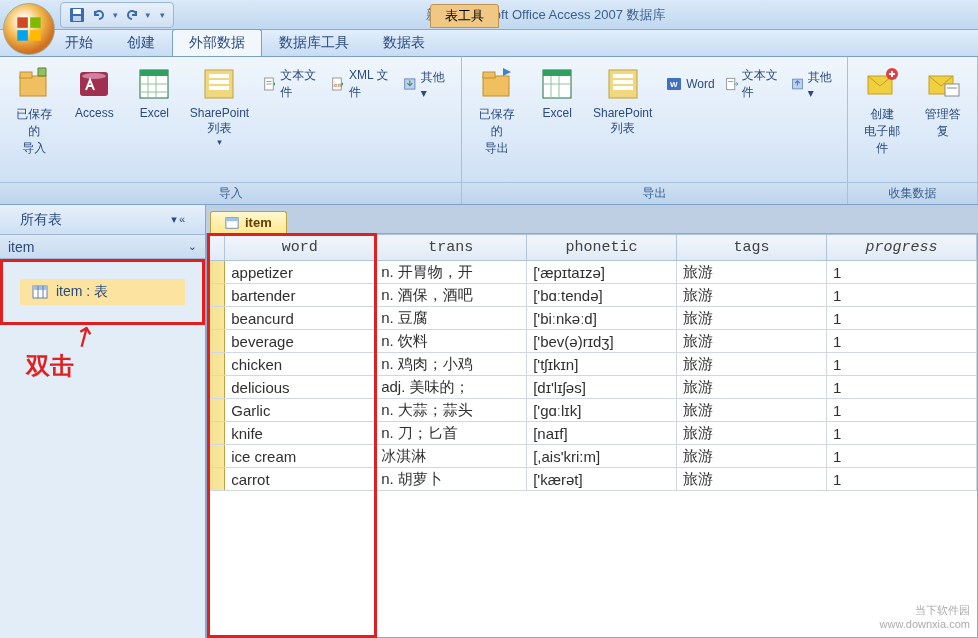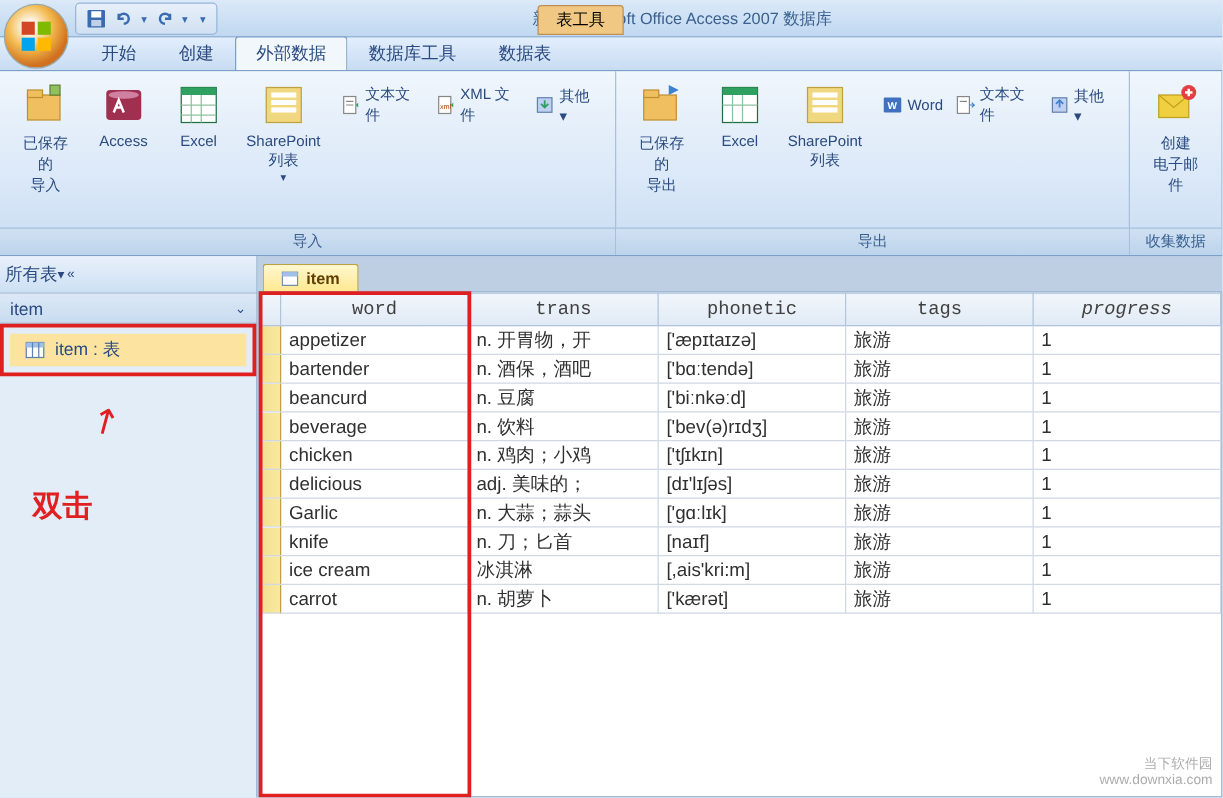--- a/index.html
+++ b/index.html
@@ -15,7 +15,7 @@
 .tools-tab { position: absolute; left: 430px; top: 4px; background: #f0c883; border: 1px solid #c09050; border-radius: 3px 3px 0 0; padding: 2px 14px; font-size: 13px; color: #000000; }
 
 
-.tabs-row { height: 27px; background: linear-gradient(#e2eefc, #c8dcf2); display: flex; align-items: flex-end; padding-left: 64px; border-bottom: 1px solid #7da0c8; }
+.tabs-row { height: 27px; background: linear-gradient(#e2eefc, #c8dcf2); display: flex; align-items: flex-end; padding-left: 48px; border-bottom: 1px solid #7da0c8; }
 .tab { padding: 4px 16px; font-size: 14px; color: #2a4a80; cursor: pointer; border: 1px solid transparent; border-bottom: none; }
 .tab.active { background: #f2f7fc; border-color: #7da0c8; border-radius: 3px 3px 0 0; color: #2a4a80; }
 

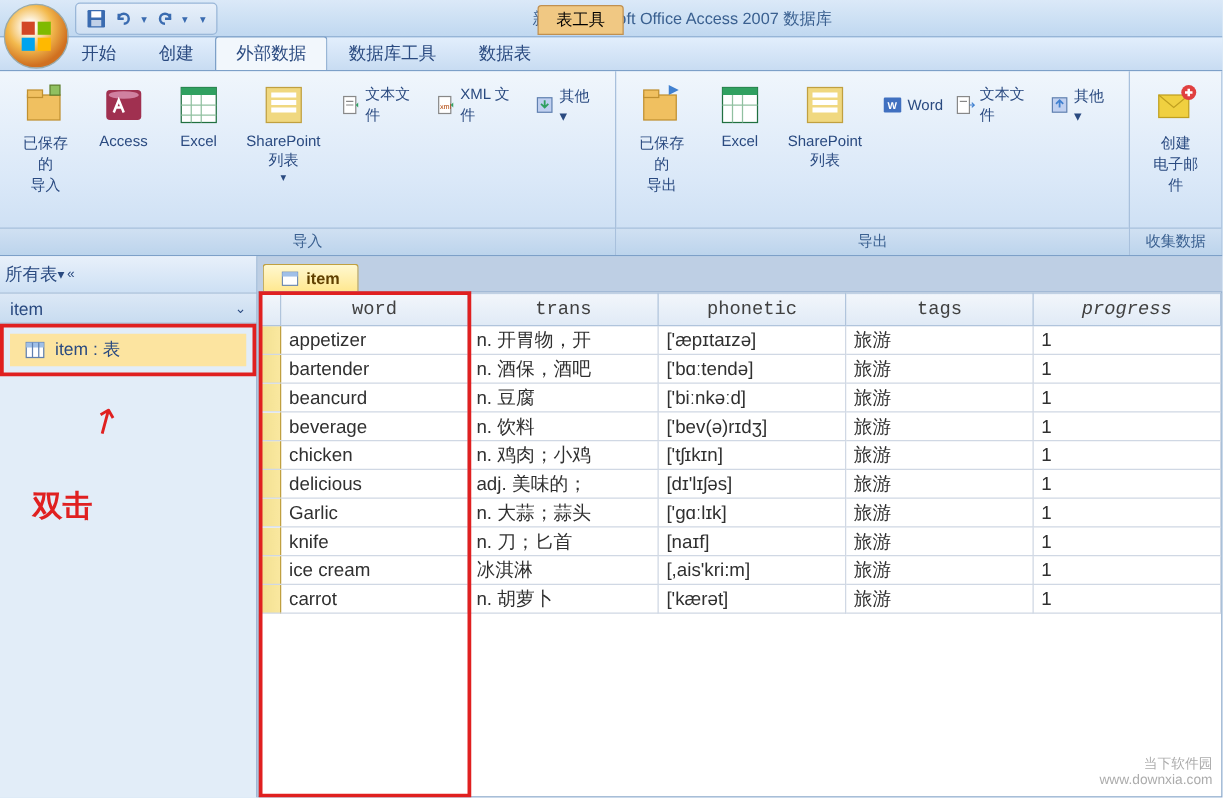--- a/index.html
+++ b/index.html
@@ -245,6 +245,15 @@
         <span style="white-space:pre-line">创建
 电子邮件</span>
       </div>
+      <div class="big-btn">
+        <svg class="big-icon" viewBox="0 0 36 36">
+            <rect x="4" y="10" width="24" height="18" fill="#f0d040" stroke="#c0a020"></rect>
+            <path d="M4 10 L16 20 L28 10" fill="none" stroke="#c0a020"></path>
+            <rect x="20" y="18" width="14" height="12" fill="#fff" stroke="#888"></rect>
+            <line x1="22" y1="22" x2="32" y2="22" stroke="#888"></line>
+          </svg>
+        <span>管理答复</span>
+      </div>
     </div>
     <div class="ribbon-label">收集数据</div>
   </div>

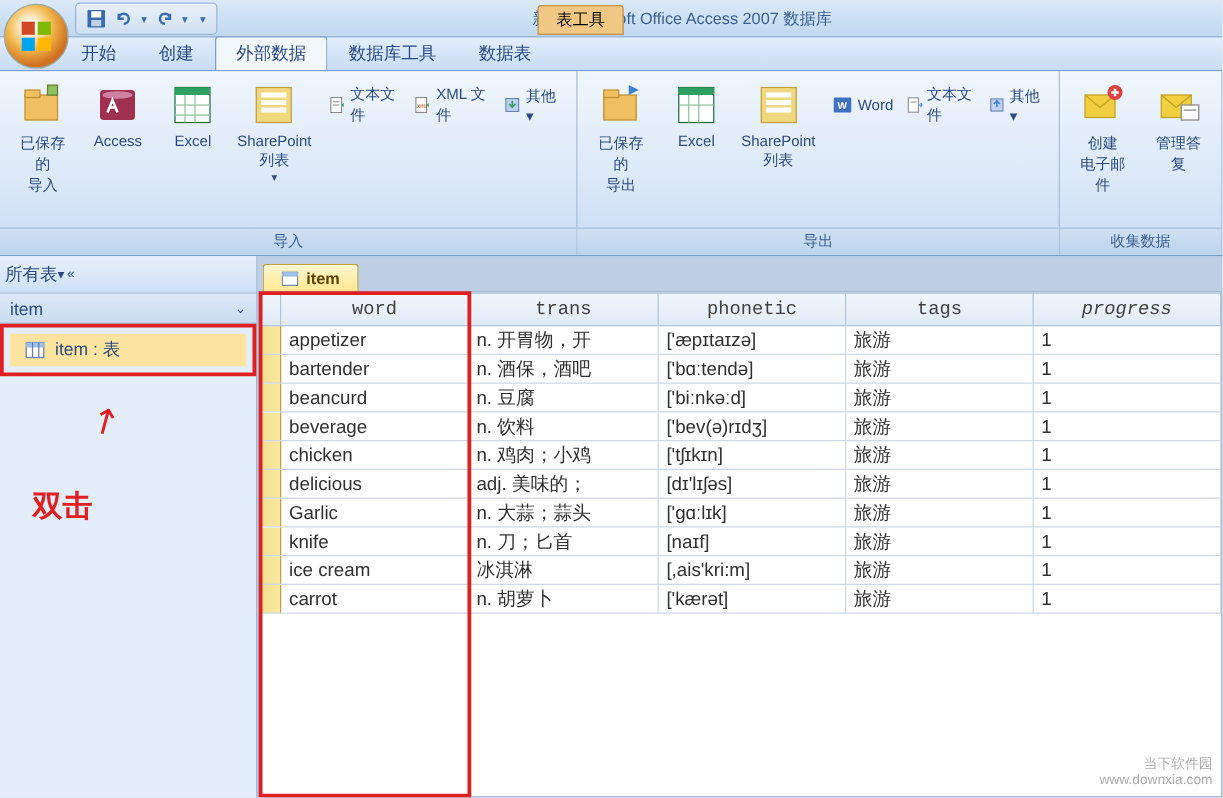--- a/index.html
+++ b/index.html
@@ -33,7 +33,7 @@
 
 .content-area { display: flex; height: calc(638px - 30px - 27px - 148px); }
 .nav-pane { width: 206px; background: #e2edf8; border-right: 1px solid #8ba8ca; display: flex; flex-direction: column; }
-.nav-header { height: 30px; background: linear-gradient(#e8f0fa, #cde0f4); border-bottom: 1px solid #a0b8d4; display: flex; align-items: center; padding: 0 4px; font-size: 14px; color: #2a4a80; }
+.nav-header { height: 30px; background: linear-gradient(#e8f0fa, #cde0f4); border-bottom: 1px solid #a0b8d4; display: flex; align-items: center; padding: 0 20px; font-size: 14px; color: #2a4a80; justify-content: space-between; }
 .nav-arrows { display: flex; gap: 2px; font-size: 11px; }
 .nav-group-hdr { height: 24px; background: linear-gradient(#dce8f6, #c8dcf0); border-bottom: 1px solid #a0b8d4; padding: 0 8px; display: flex; align-items: center; justify-content: space-between; font-size: 14px; color: #2a4a80; }
 .nav-item { display: flex; align-items: center; gap: 8px; padding: 4px 12px; font-size: 14px; color: #2a4a80; background: #fce4a0; margin: 4px; }

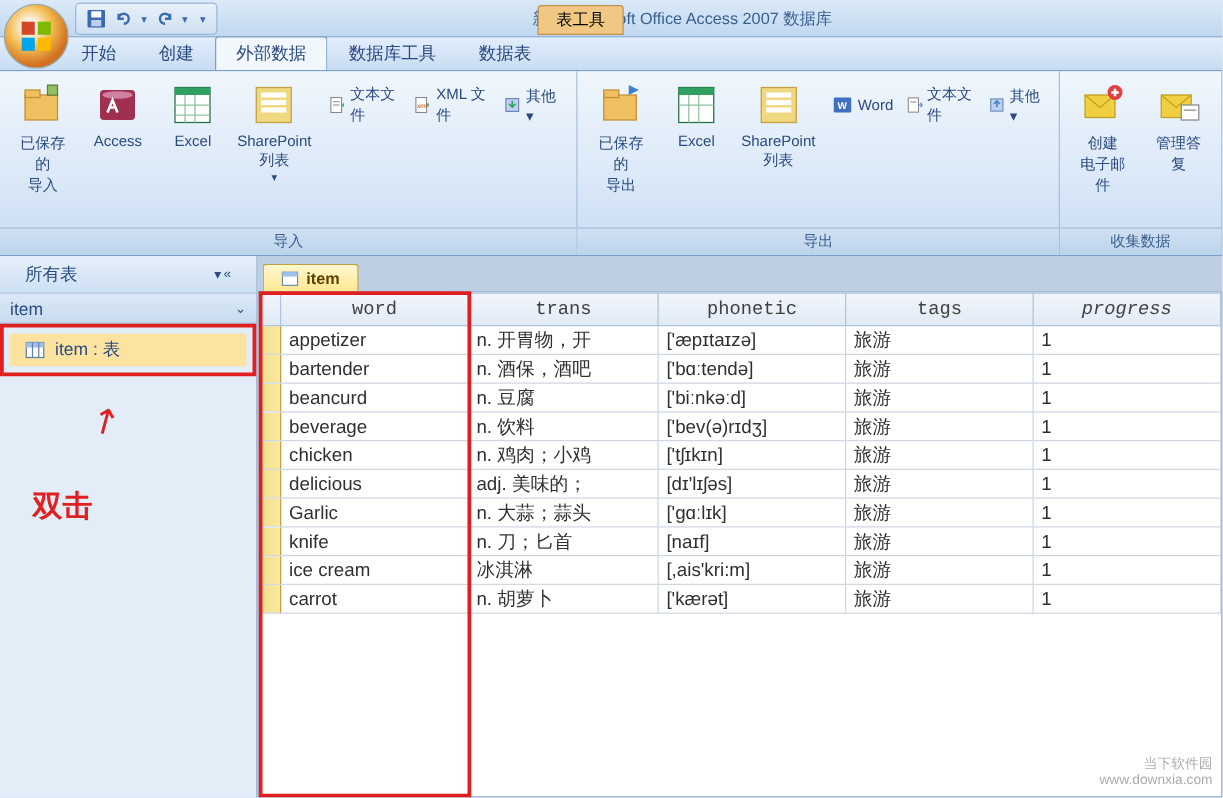--- a/index.html
+++ b/index.html
@@ -36,7 +36,7 @@
 .nav-header { height: 30px; background: linear-gradient(#e8f0fa, #cde0f4); border-bottom: 1px solid #a0b8d4; display: flex; align-items: center; padding: 0 20px; font-size: 14px; color: #2a4a80; justify-content: space-between; }
 .nav-arrows { display: flex; gap: 2px; font-size: 11px; }
 .nav-group-hdr { height: 24px; background: linear-gradient(#dce8f6, #c8dcf0); border-bottom: 1px solid #a0b8d4; padding: 0 8px; display: flex; align-items: center; justify-content: space-between; font-size: 14px; color: #2a4a80; }
-.nav-item { display: flex; align-items: center; gap: 8px; padding: 4px 12px; font-size: 14px; color: #2a4a80; background: #fce4a0; margin: 4px; }
+.nav-item { display: flex; align-items: center; gap: 8px; padding: 4px 12px; font-size: 14px; color: #2a4a80; background: #fce4a0; margin: 16px; }
 .nav-item-box { border: 3px solid #e02020; padding: 1px; }
 .annotation { position: absolute; left: 26px; top: 350px; color: #e02020; font-size: 24px; font-weight: bold; margin-top: 39px; }
 .annotation-arrow { position: absolute; left: 72px; top: 320px; color: #e02020; font-size: 28px; transform: rotate(-30deg); }

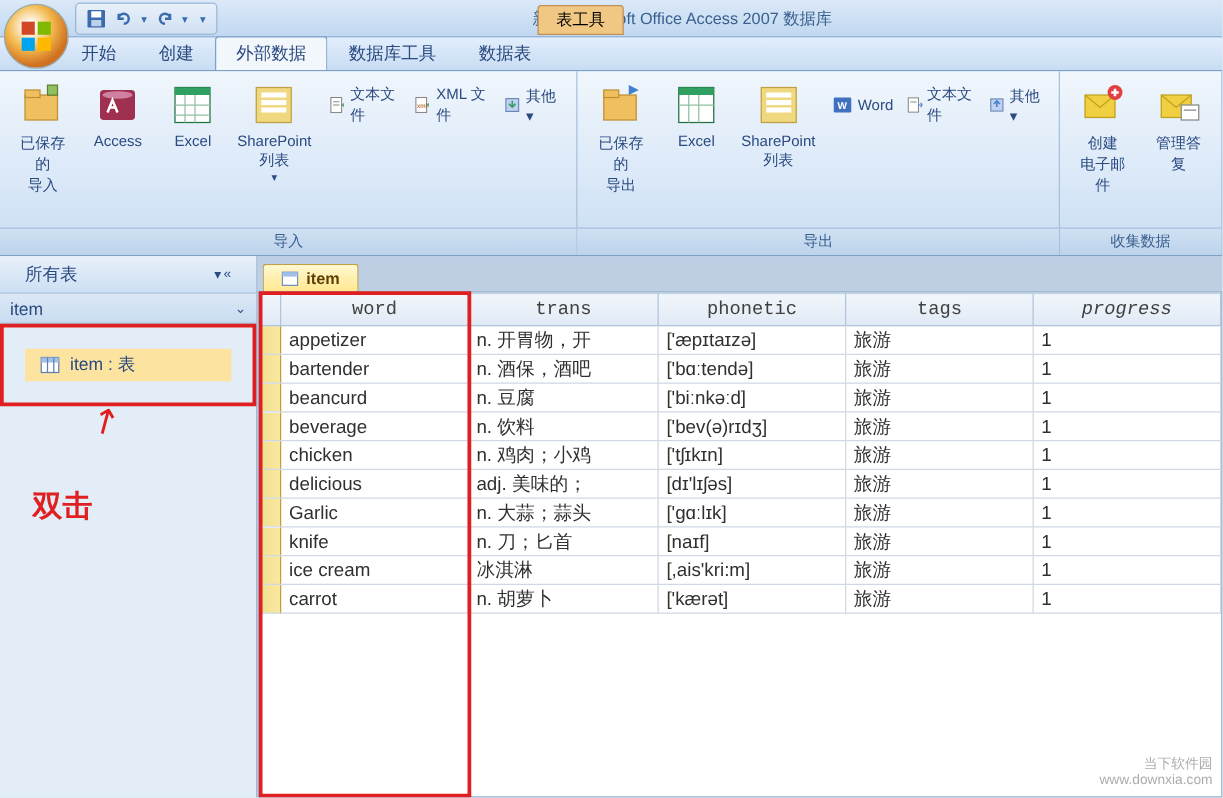--- a/index.html
+++ b/index.html
@@ -38,7 +38,7 @@
 .nav-group-hdr { height: 24px; background: linear-gradient(#dce8f6, #c8dcf0); border-bottom: 1px solid #a0b8d4; padding: 0 8px; display: flex; align-items: center; justify-content: space-between; font-size: 14px; color: #2a4a80; }
 .nav-item { display: flex; align-items: center; gap: 8px; padding: 4px 12px; font-size: 14px; color: #2a4a80; background: #fce4a0; margin: 16px; }
 .nav-item-box { border: 3px solid #e02020; padding: 1px; }
-.annotation { position: absolute; left: 26px; top: 350px; color: #e02020; font-size: 24px; font-weight: bold; margin-top: 39px; }
+.annotation { position: absolute; left: 26px; top: 350px; color: #e02020; font-size: 24px; font-weight: bold; }
 .annotation-arrow { position: absolute; left: 72px; top: 320px; color: #e02020; font-size: 28px; transform: rotate(-30deg); }
 
 

